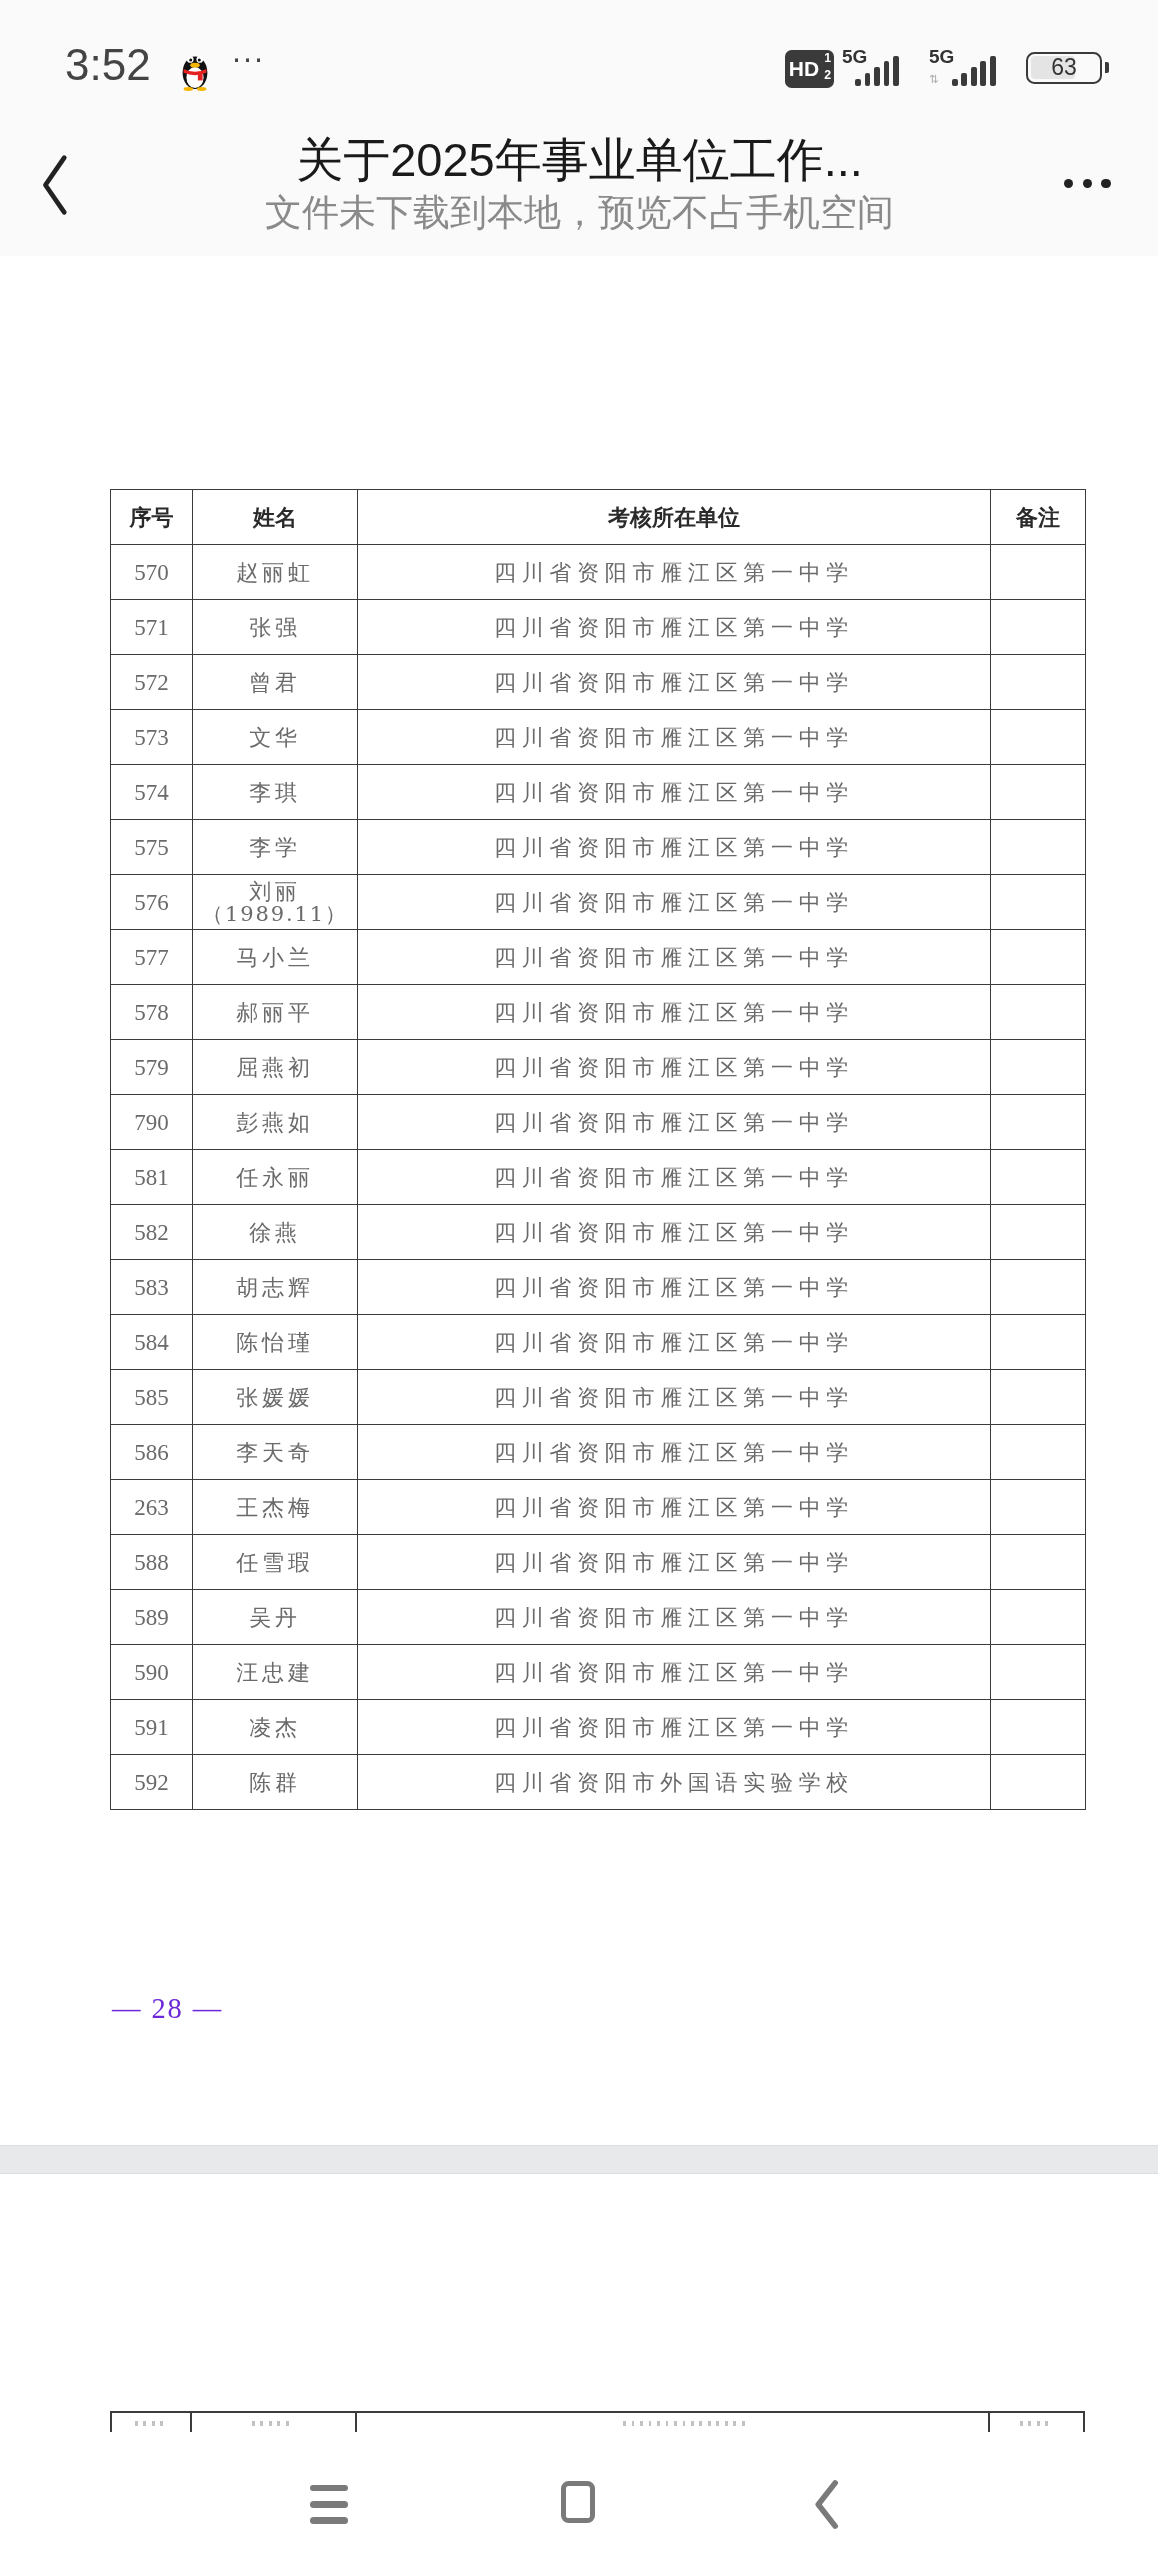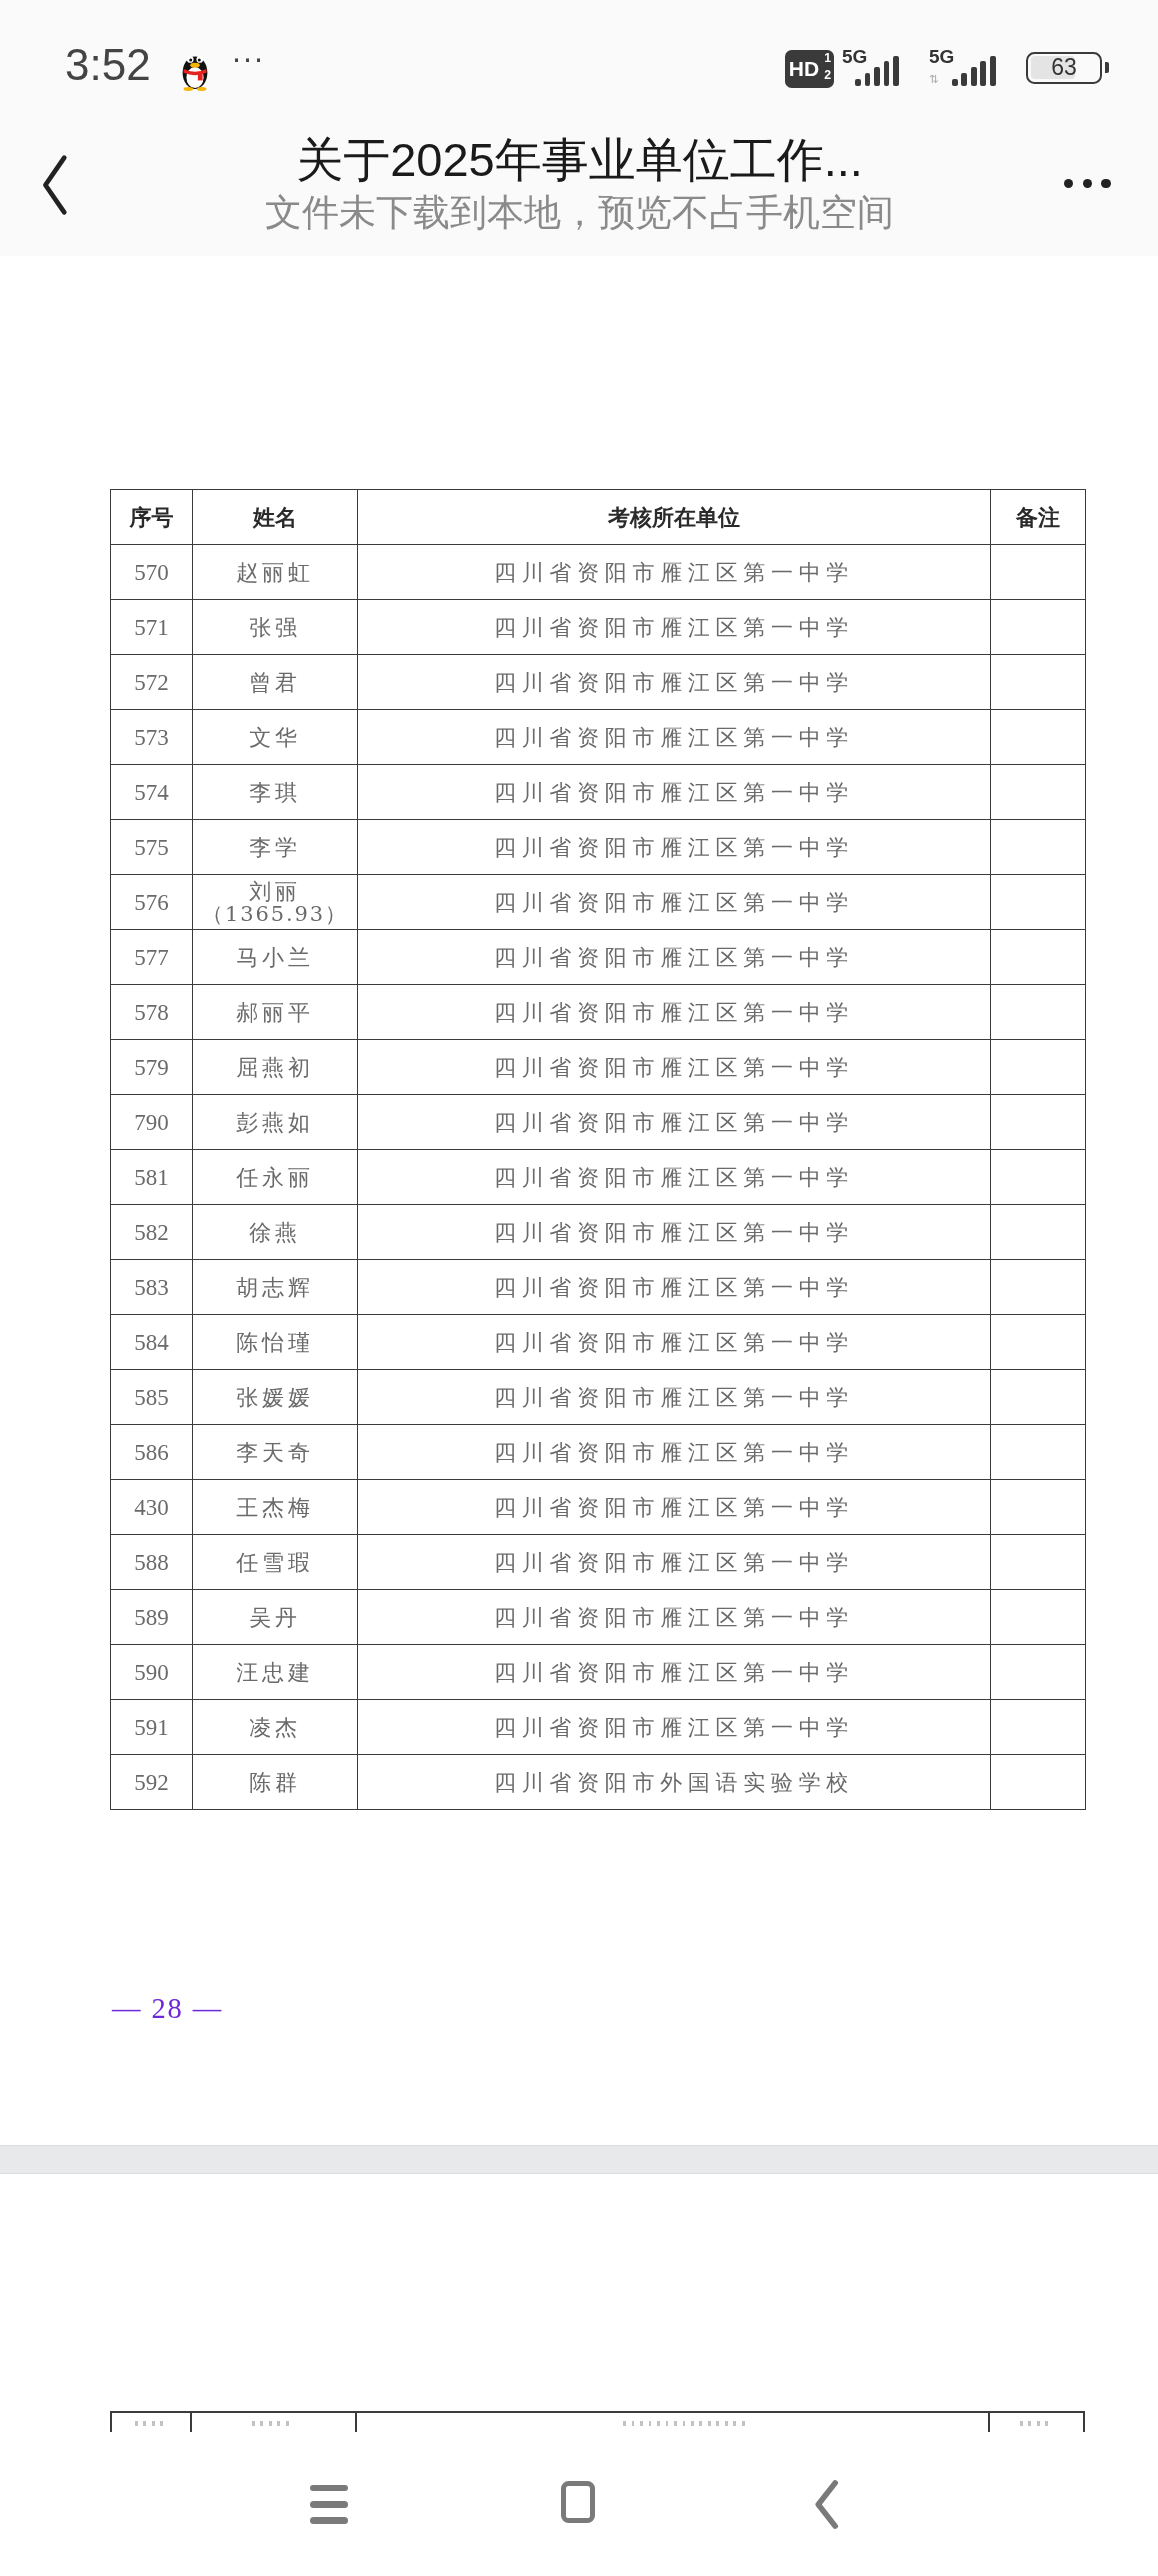--- a/index.html
+++ b/index.html
@@ -219,7 +219,7 @@
         <td class="seq">576</td>
         <td class="name">
           <span style="display: block;">刘丽</span>
-          <span class="name-sub">（1365.93）</span>
+          <span class="name-sub">（1989.11）</span>
         </td>
         <td class="unit">四川省资阳市雁江区第一中学</td>
         <td class="note"></td>

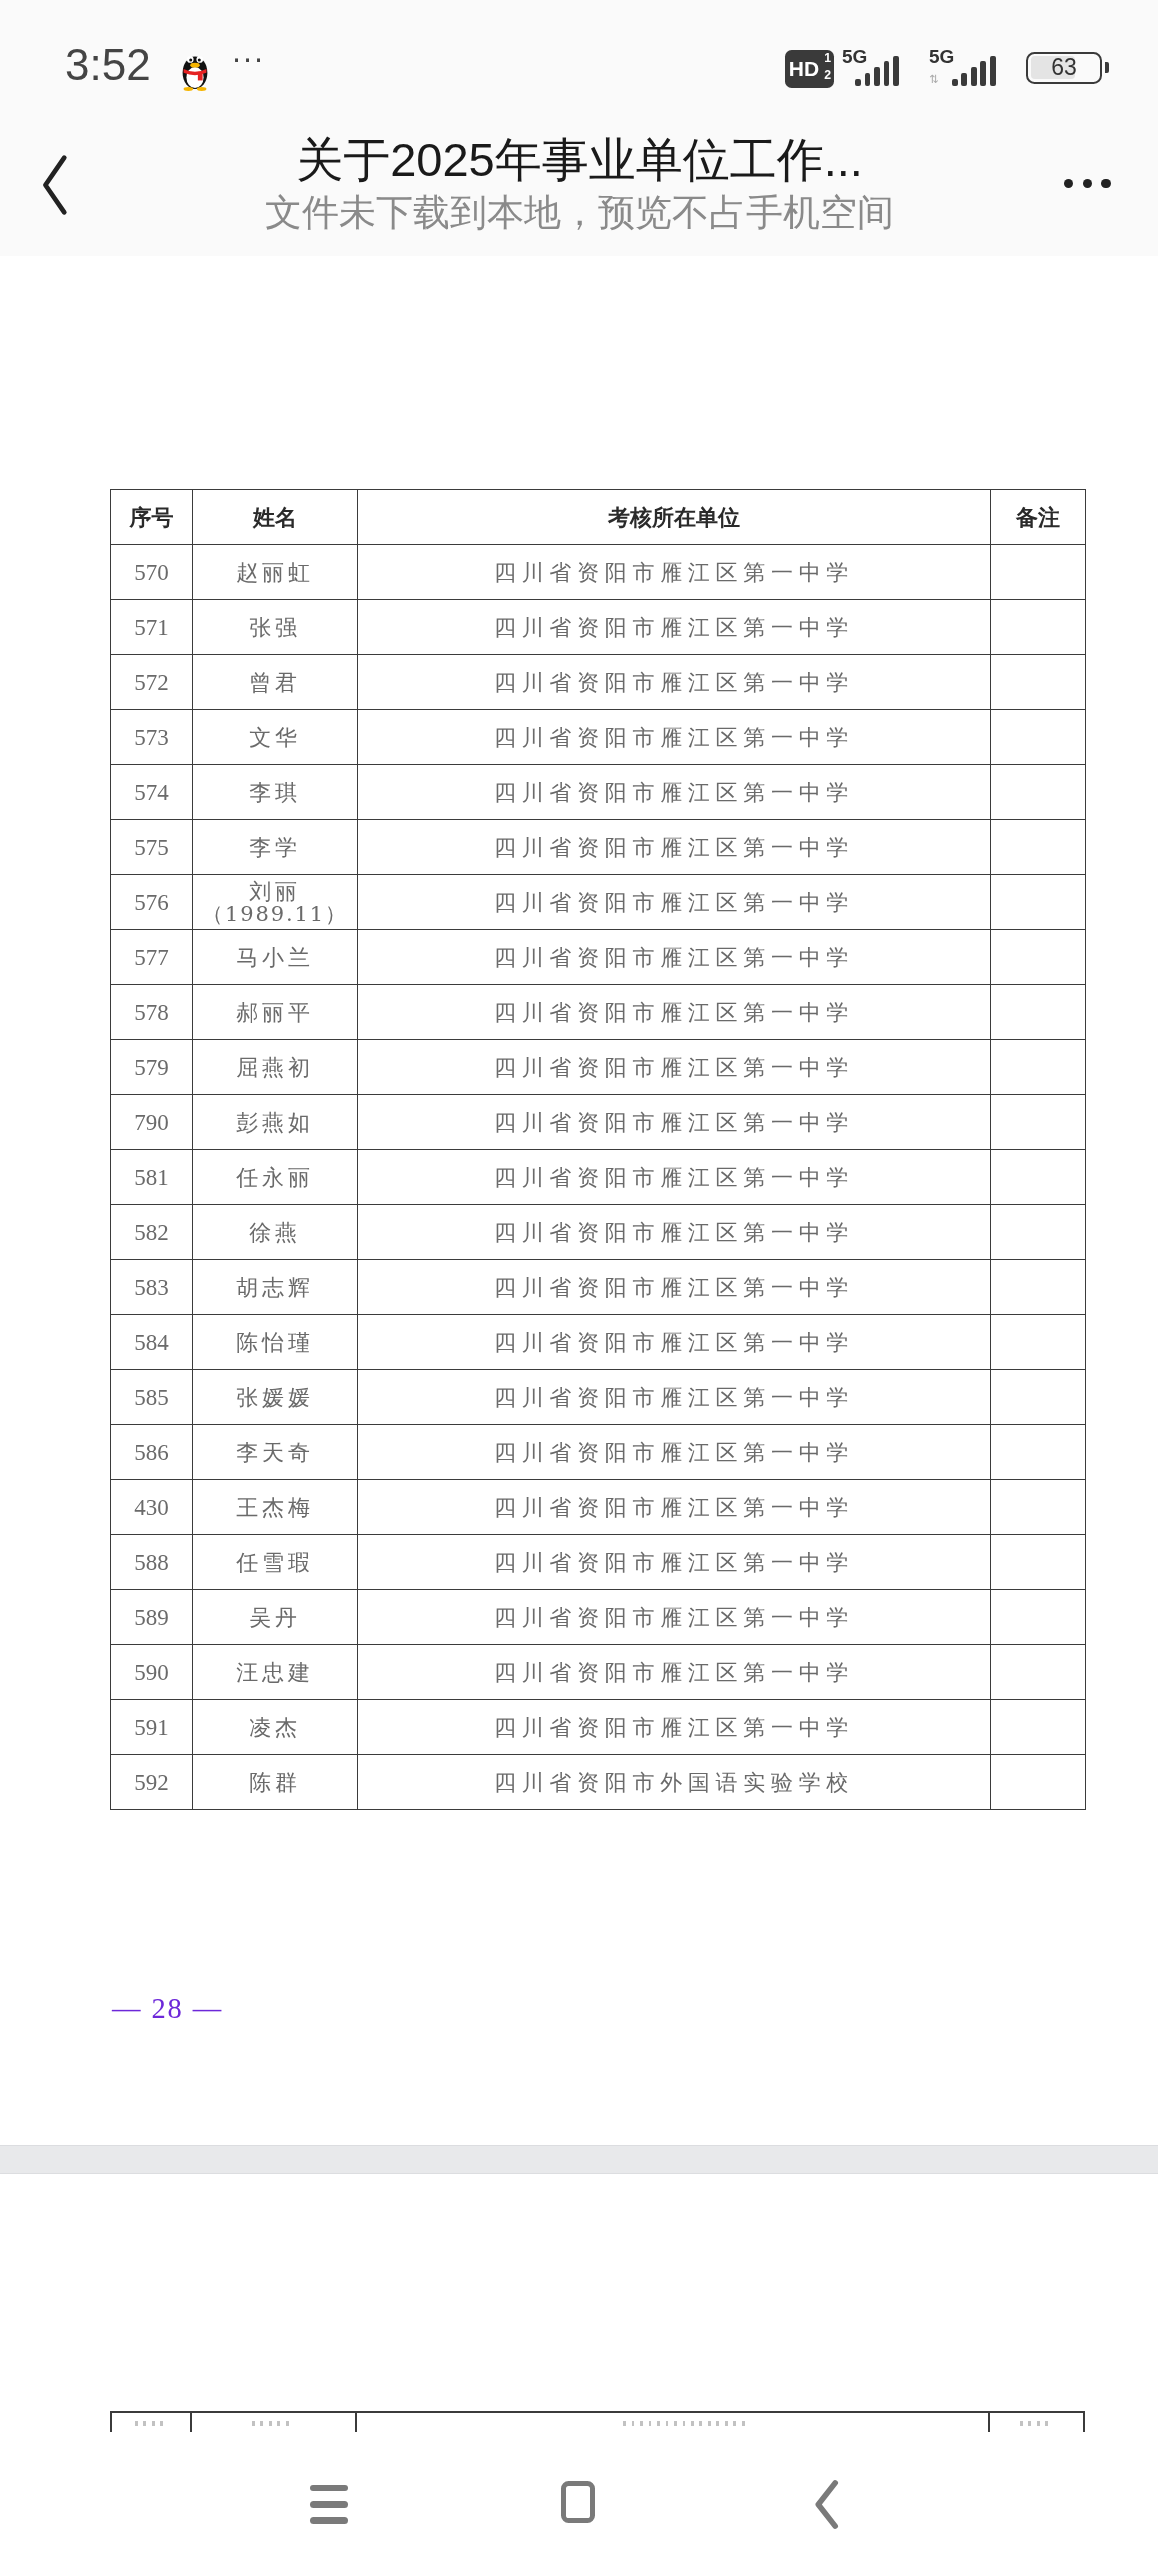--- a/index.html
+++ b/index.html
@@ -285,7 +285,7 @@
         <td class="note"></td>
       </tr>
       <tr>
-        <td class="seq">430</td>
+        <td class="seq">263</td>
         <td class="name"><span>王杰梅</span></td>
         <td class="unit">四川省资阳市雁江区第一中学</td>
         <td class="note"></td>

